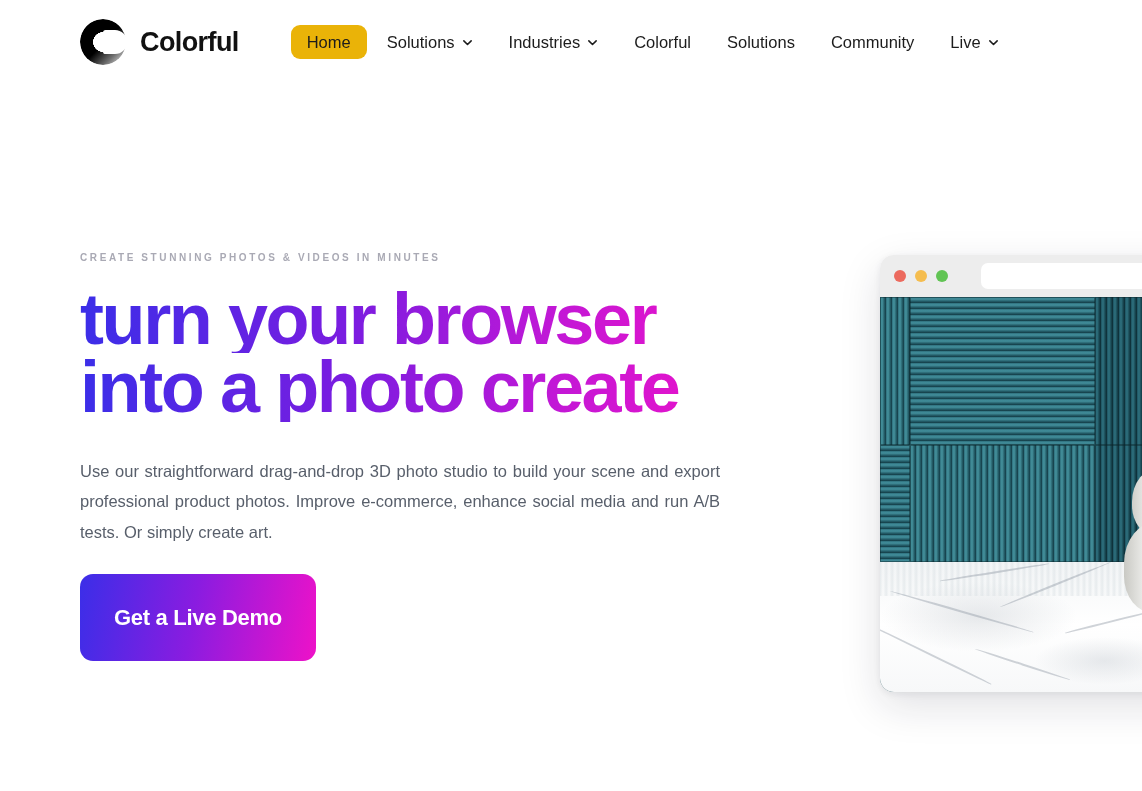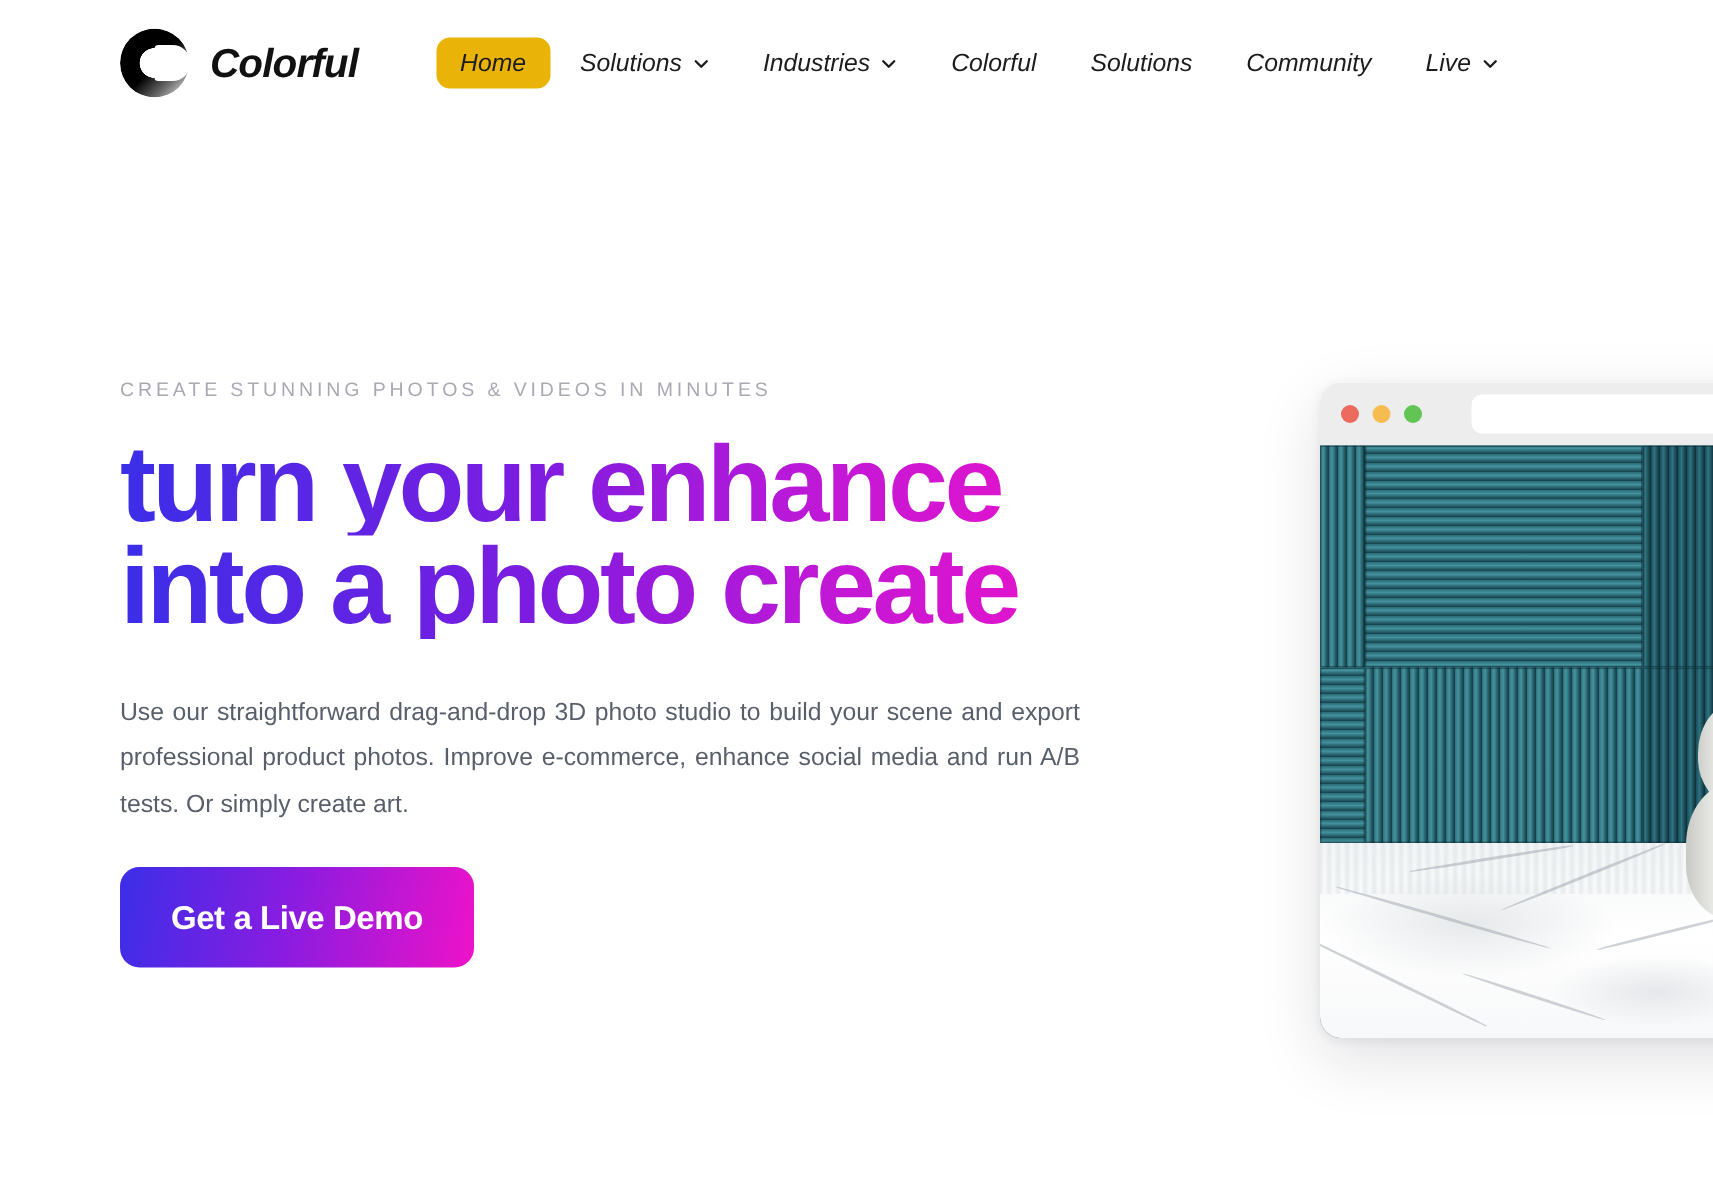--- a/index.html
+++ b/index.html
@@ -22,7 +22,6 @@
     display:flex;
     align-items:center;
     padding-left:80px;
-    font-style:italic;
   }
 
   .brand {

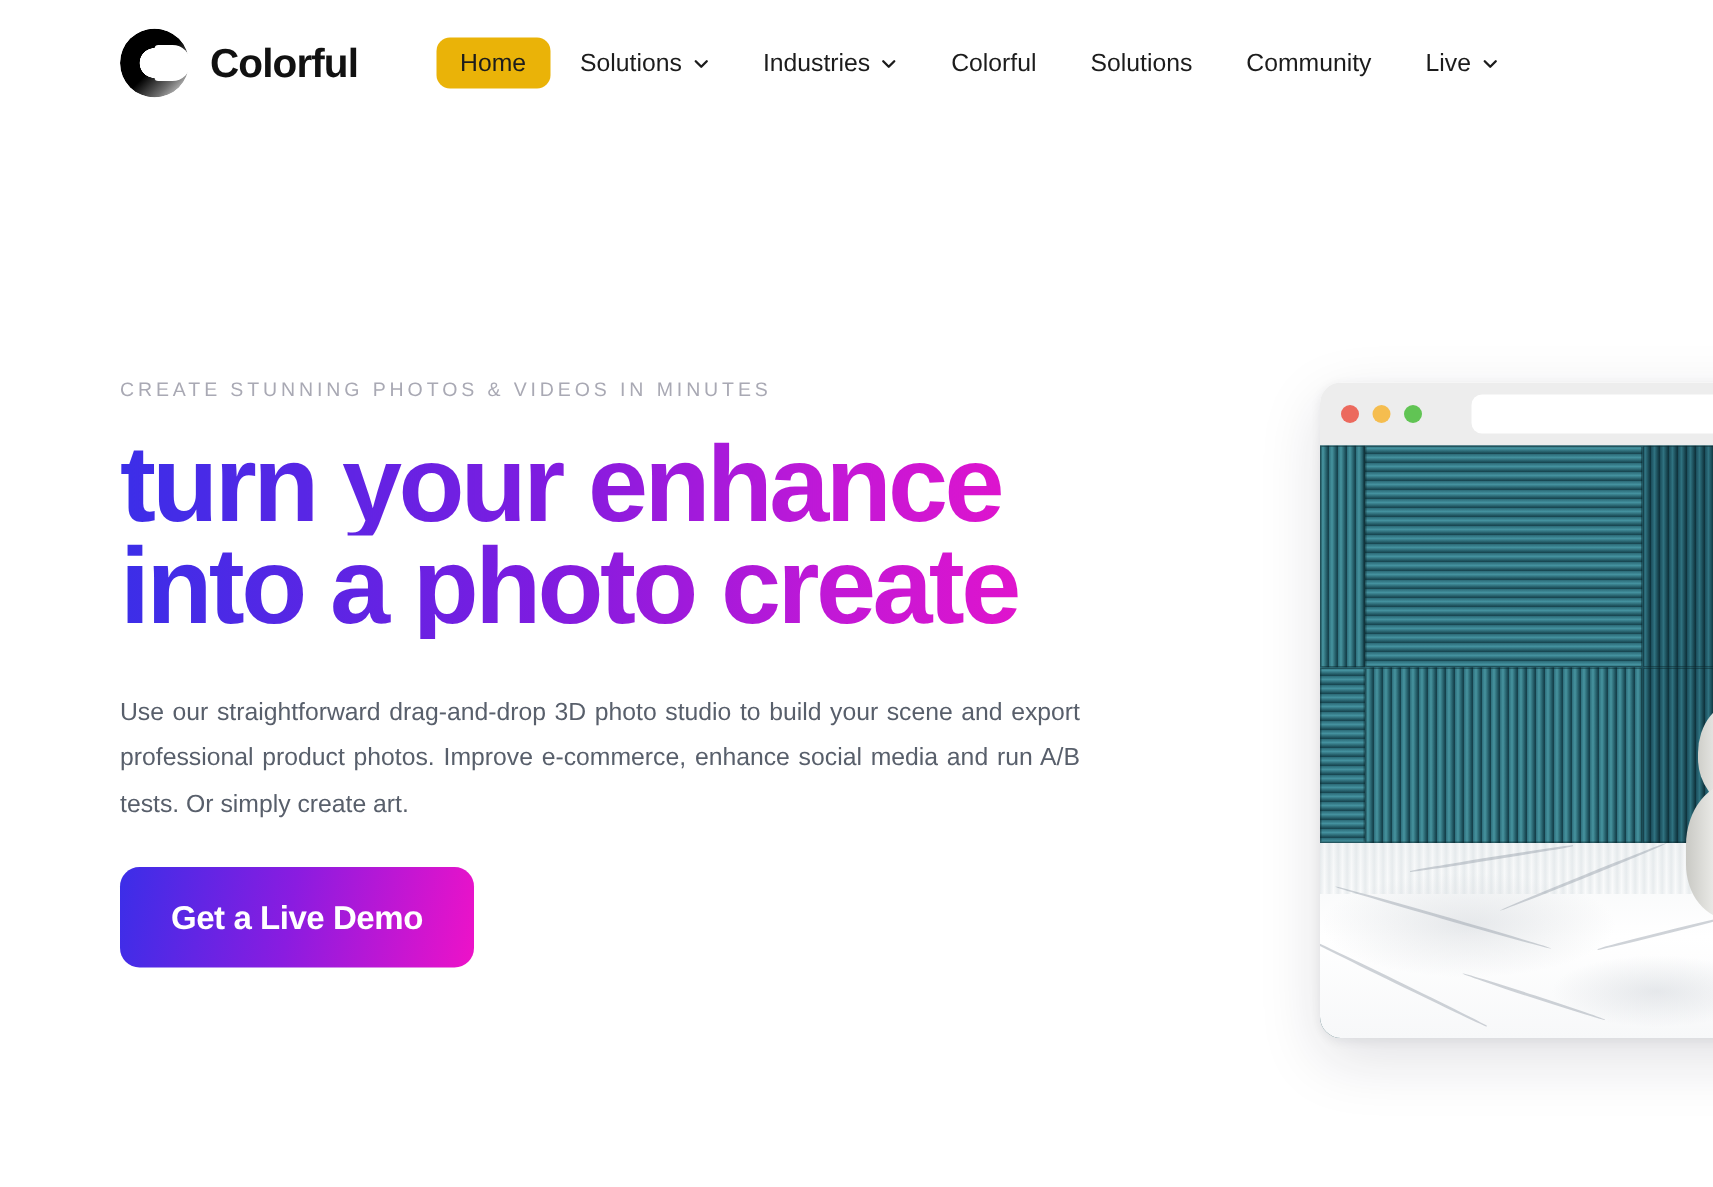--- a/index.html
+++ b/index.html
@@ -113,8 +113,8 @@
   }
 
   .eyebrow {
-    font-size:13px;
-    font-weight:normal;
+    font-size:10px;
+    font-weight:bold;
     letter-spacing:2.6px;
     color:#a9a9b4;
     text-transform:uppercase;

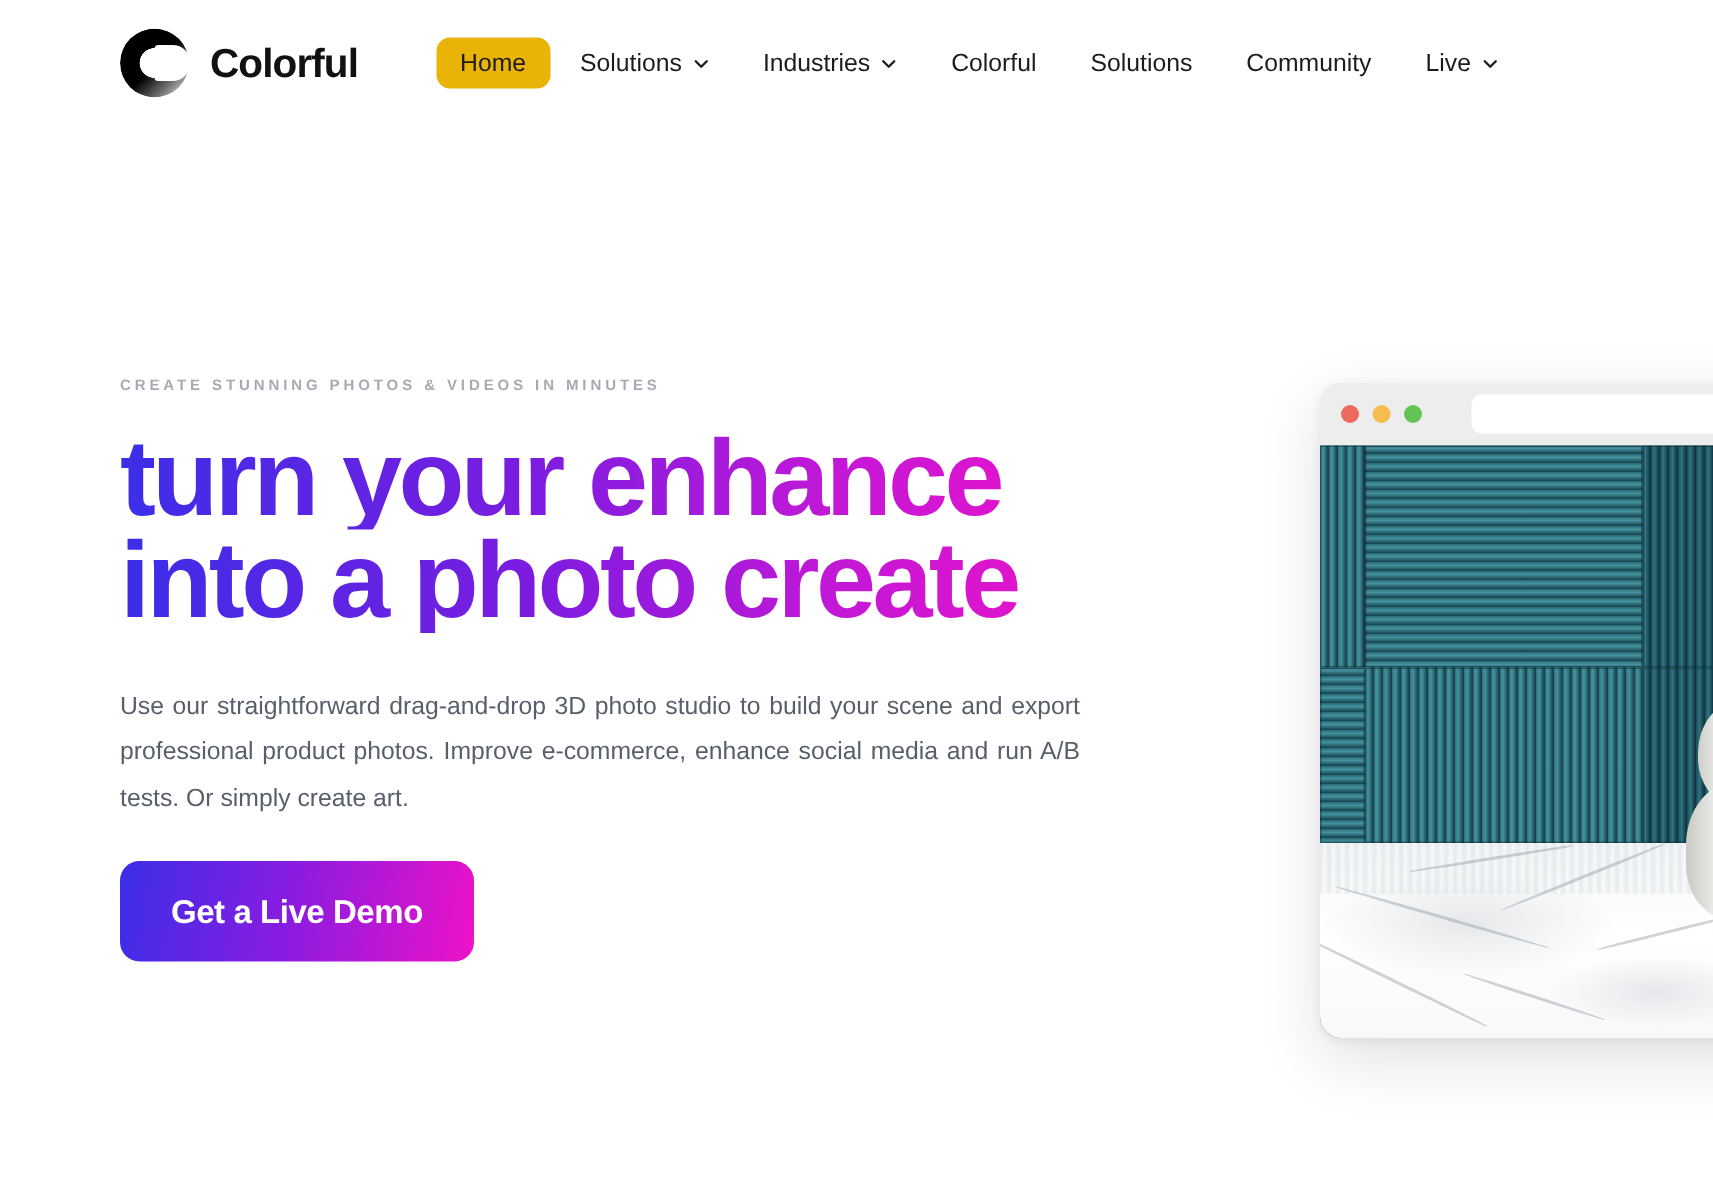--- a/index.html
+++ b/index.html
@@ -354,7 +354,7 @@
     <div class="eyebrow">CREATE STUNNING PHOTOS &amp; VIDEOS IN MINUTES</div>
 
     <h1 class="headline">
-      <span class="grad-line">turn your enhance</span>
+      <span class="grad-line">turn your browser</span>
       <span class="grad-line">into a photo create</span>
     </h1>
 

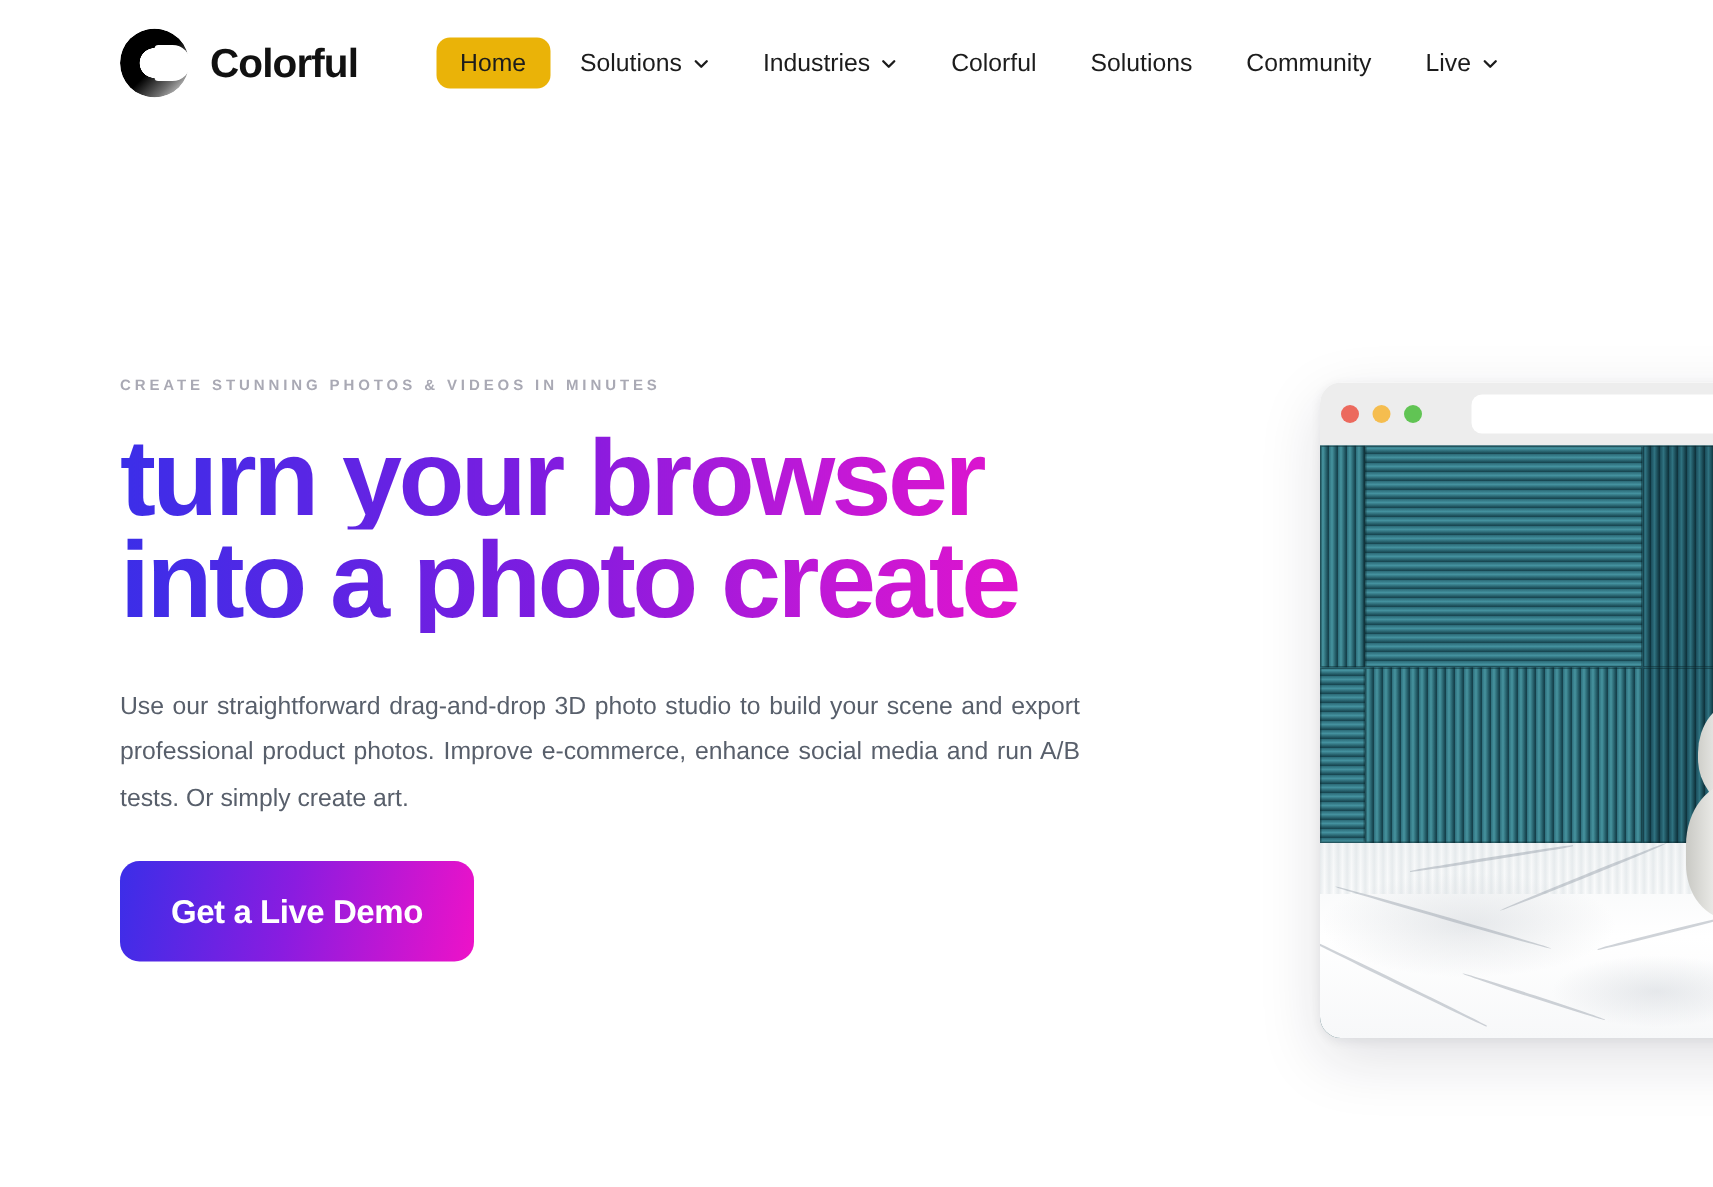--- a/index.html
+++ b/index.html
@@ -152,7 +152,7 @@
     display:inline-flex;
     align-items:center;
     justify-content:center;
-    height:67px;
+    height:87px;
     padding:0 34px;
     border:none;
     border-radius:13px;

